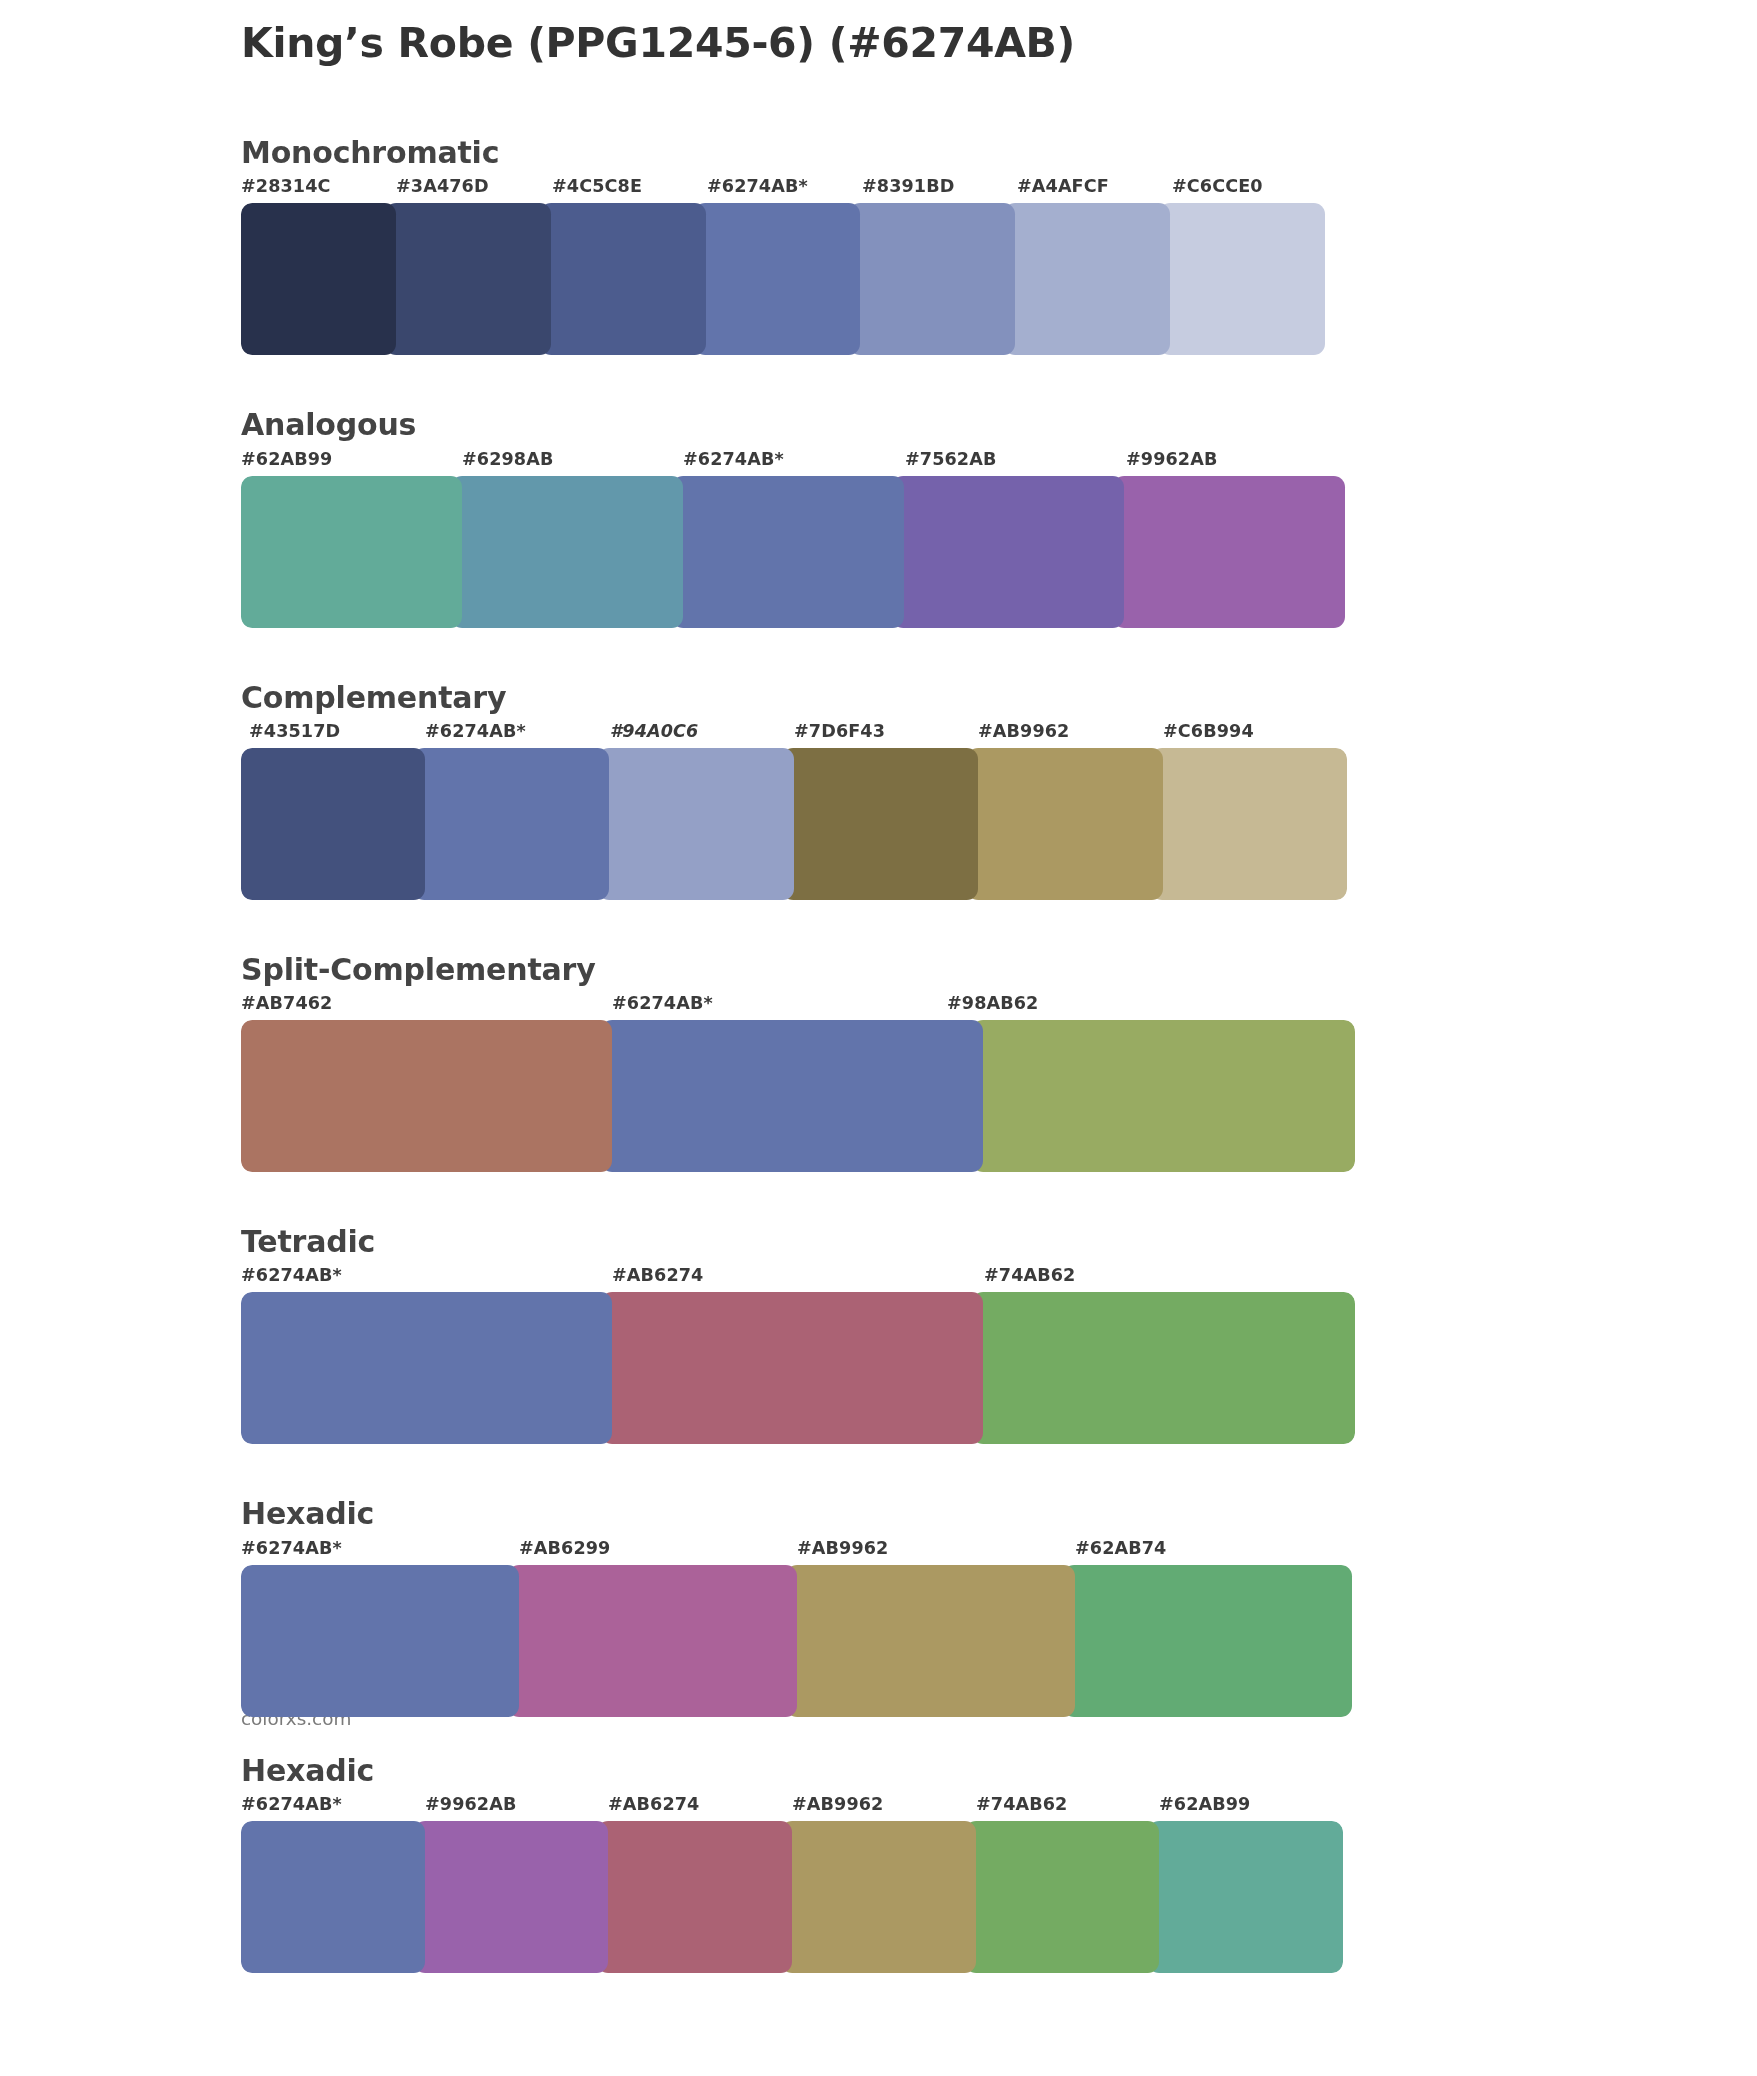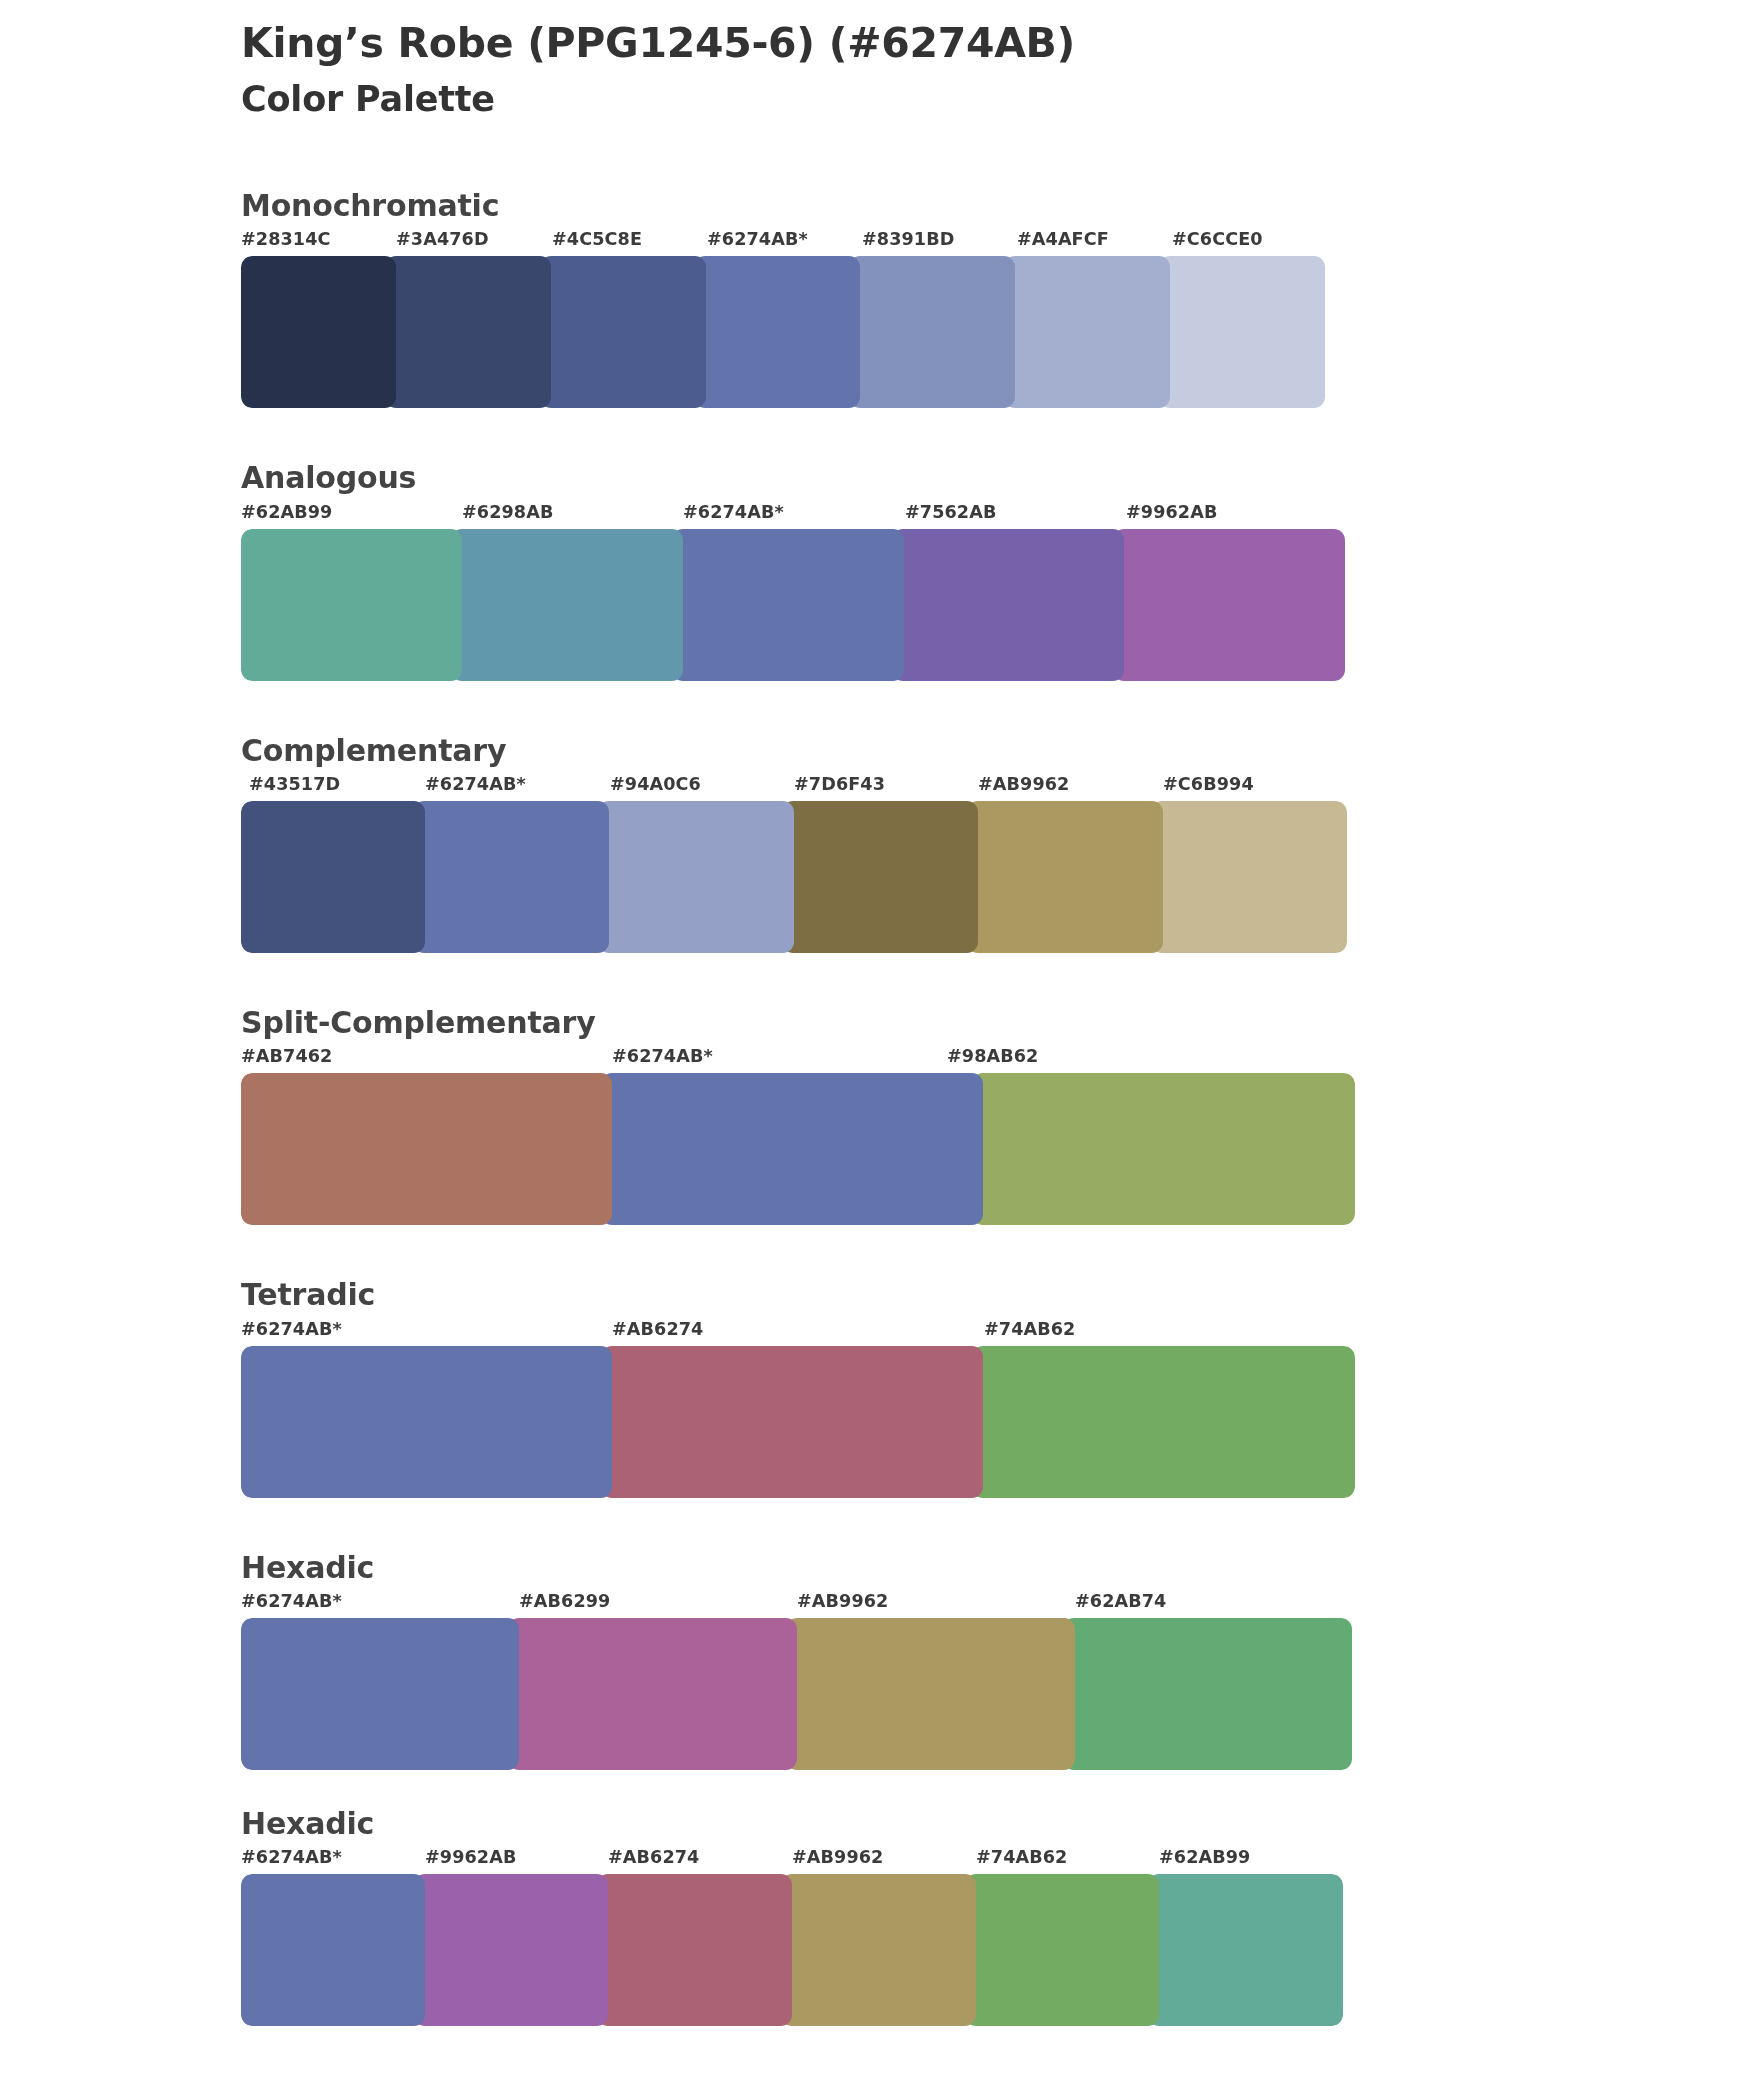--- a/index.html
+++ b/index.html
@@ -101,7 +101,6 @@
 
   <div class="header">
     <h1 class="title">King’s Robe (PPG1245-6) (#6274AB)</h1>
-    <h2 class="subtitle">Color Palette</h2>
   </div>
 
   <div class="palettes" id="palettes">

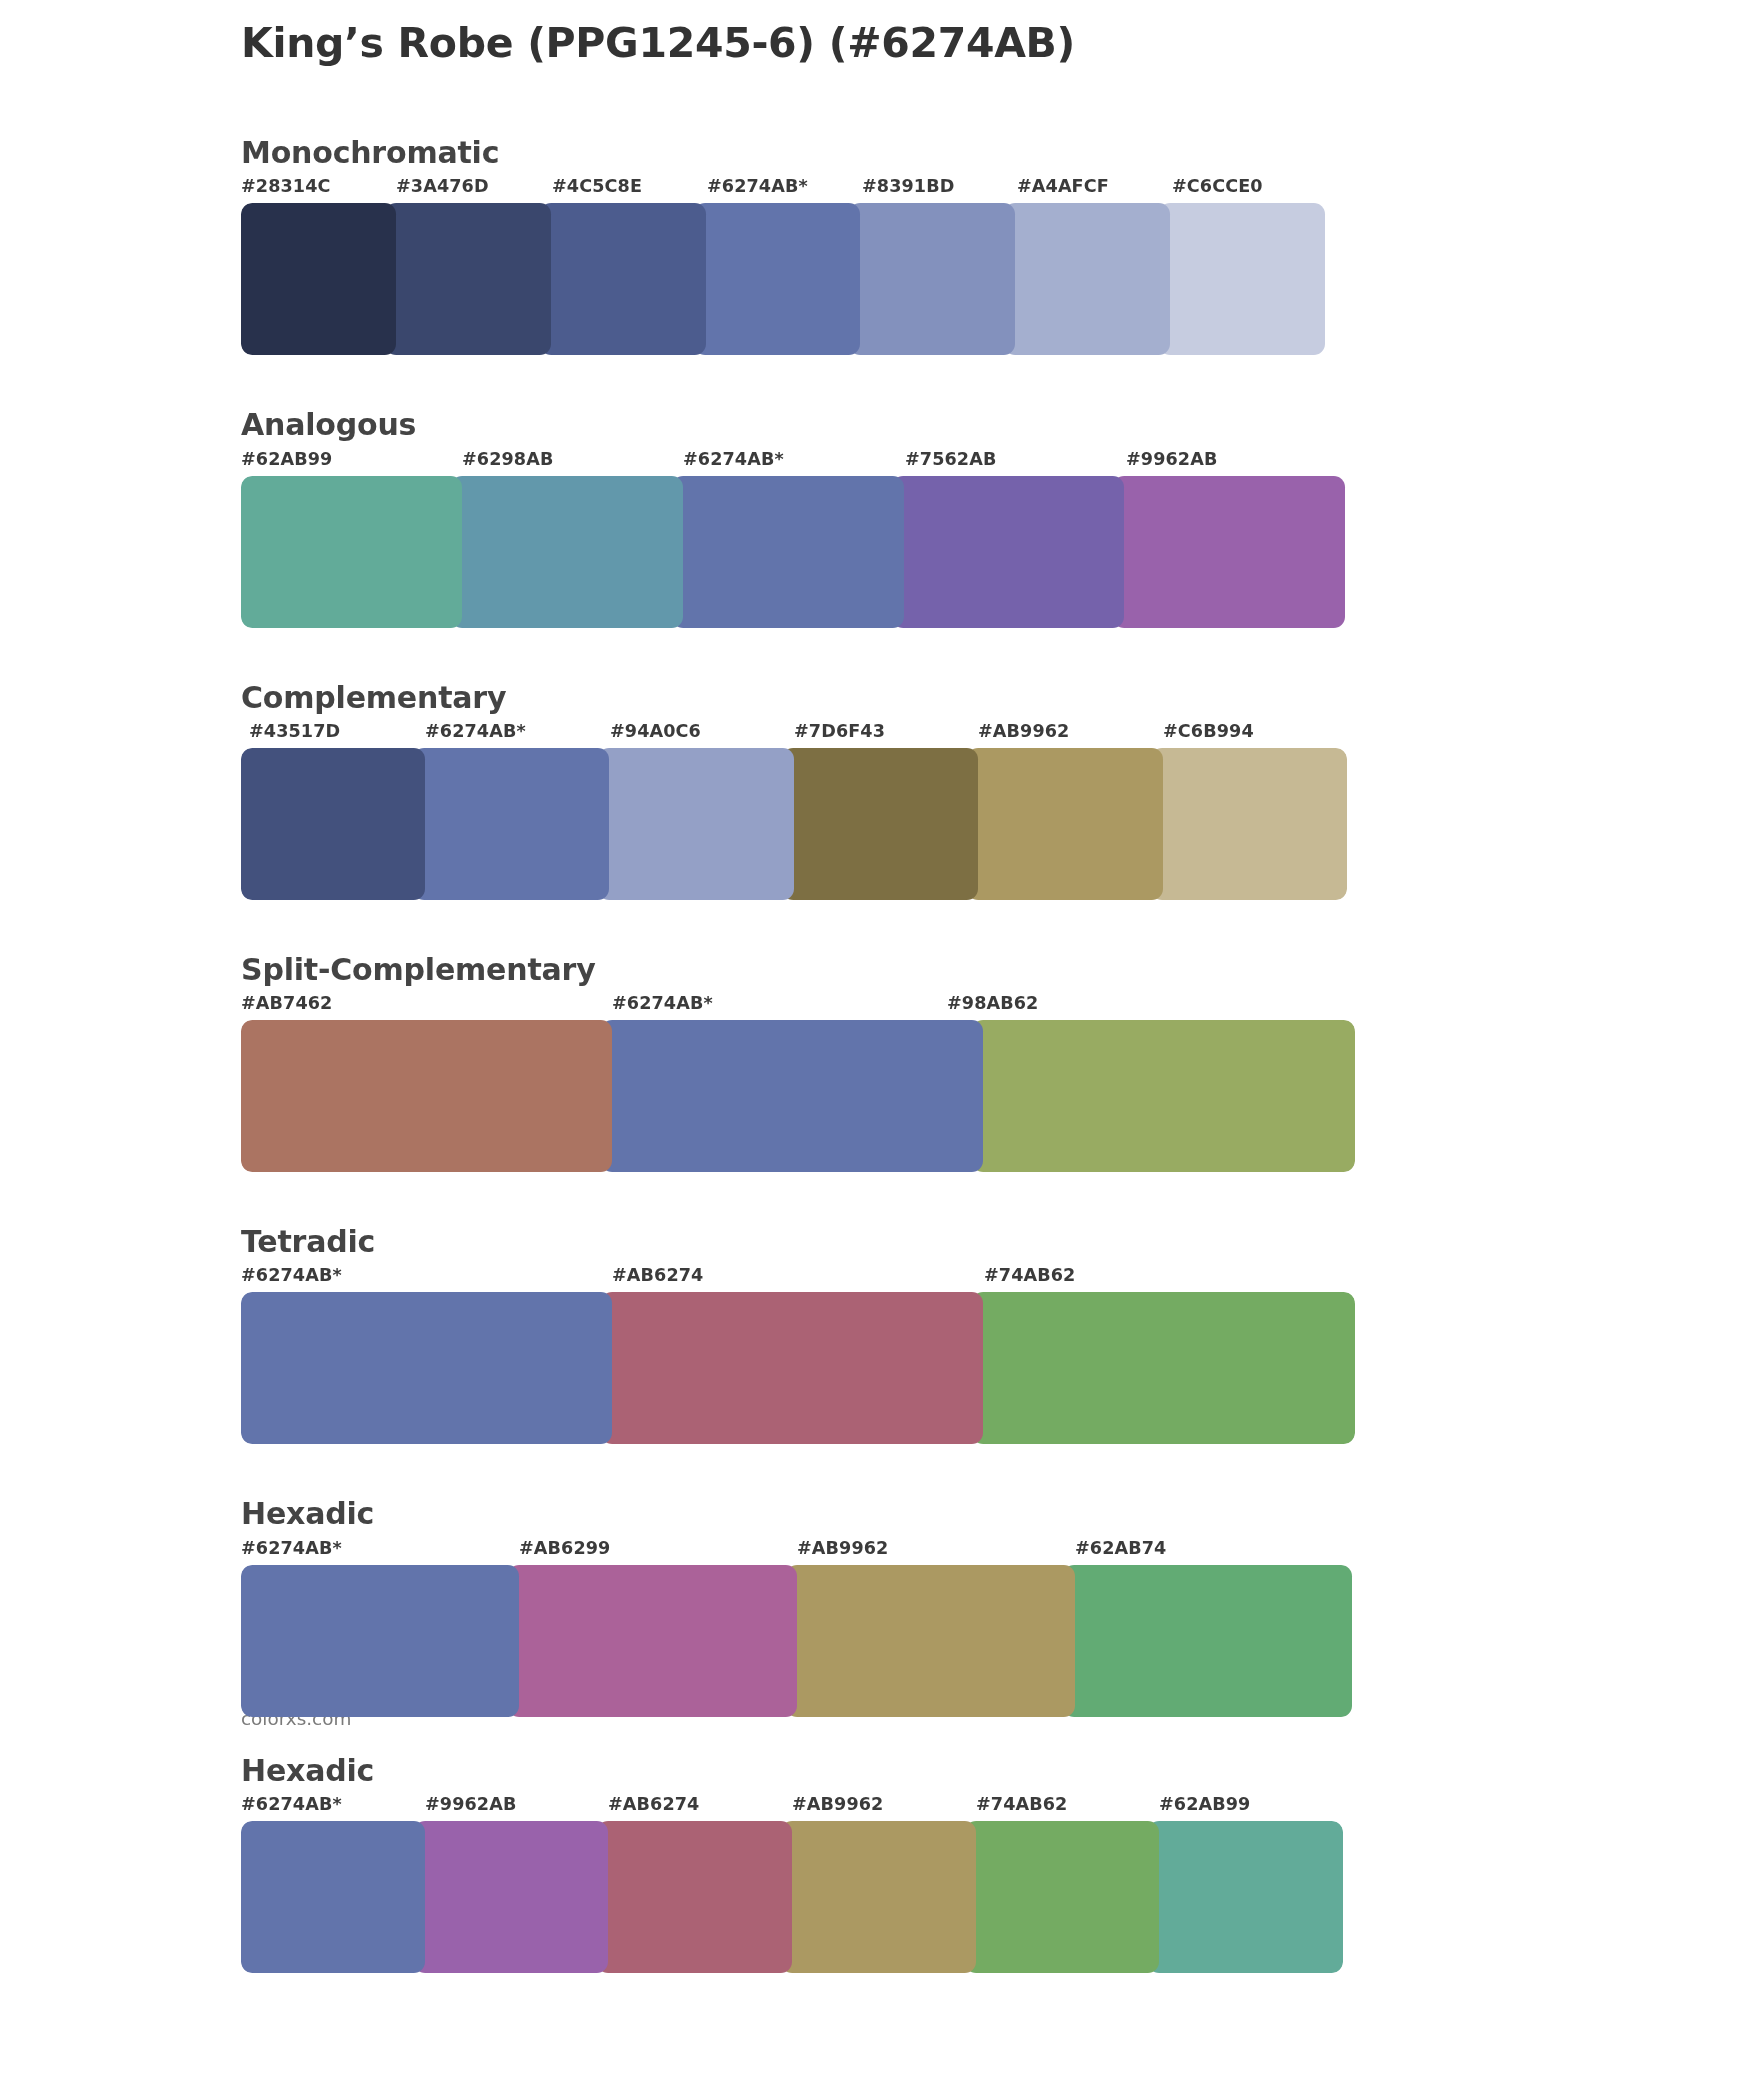--- a/index.html
+++ b/index.html
@@ -147,7 +147,7 @@
         <div class="labels-row" style="width: 1106px;">
           <span class="swatch-label" style="left: 8px; text-align: center;">#43517D</span>
           <span class="swatch-label" style="left: 184px;">#6274AB*</span>
-          <span class="swatch-label" style="left: 369px;">#94A0C6</span>
+          <span class="swatch-label" style="left: 369px; font-style: italic;">#94A0C6</span>
           <span class="swatch-label" style="left: 553px;">#7D6F43</span>
           <span class="swatch-label" style="left: 737px;">#AB9962</span>
           <span class="swatch-label" style="left: 922px;">#C6B994</span>

